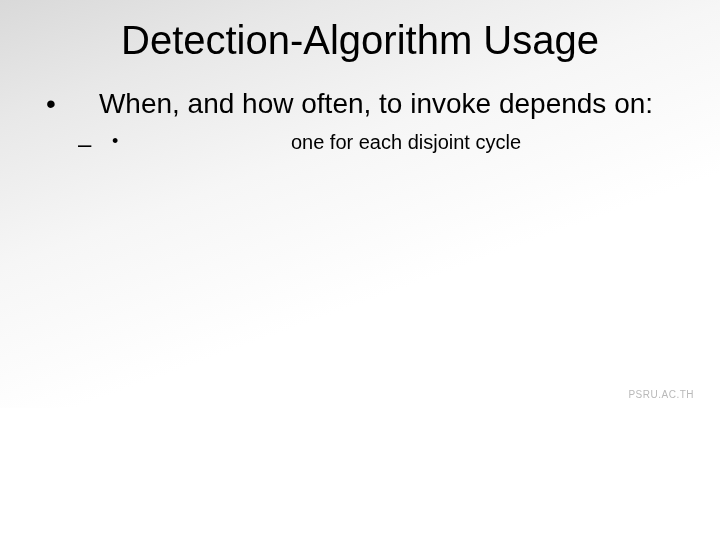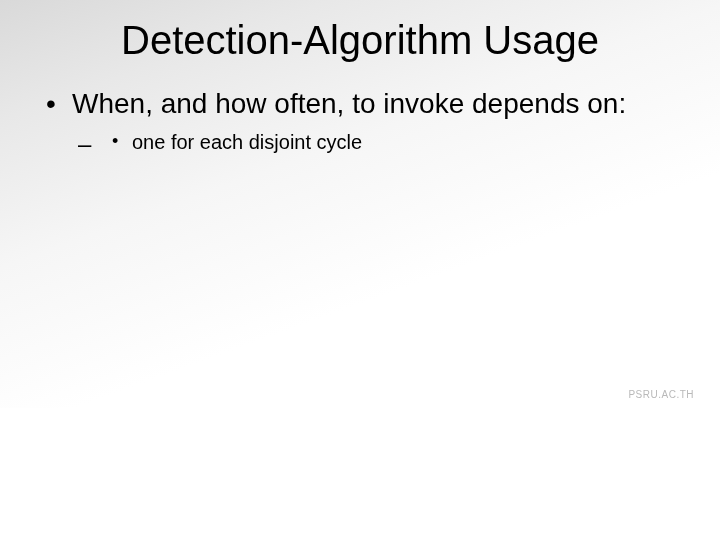--- a/index.html
+++ b/index.html
@@ -28,6 +28,7 @@
   }
   .body {
     padding: 14px 40px 0 40px;
+    text-align: center;
   }
   ul {
     margin: 0;

